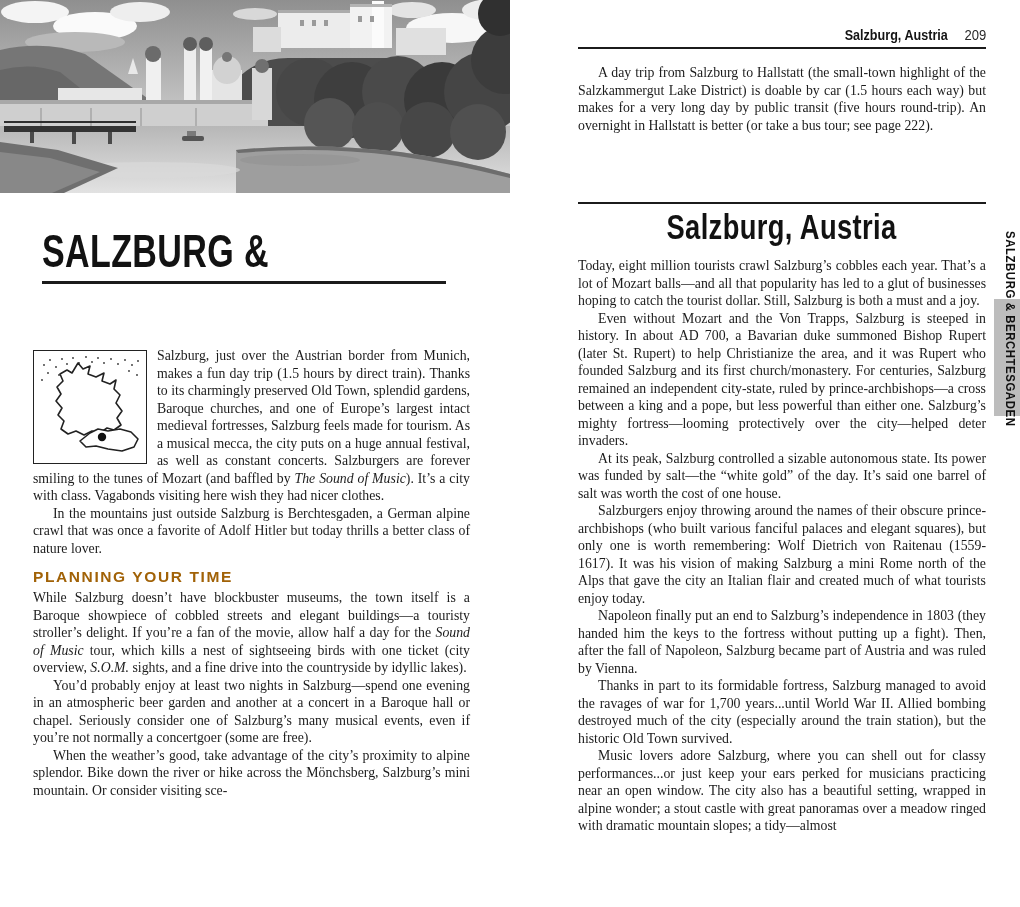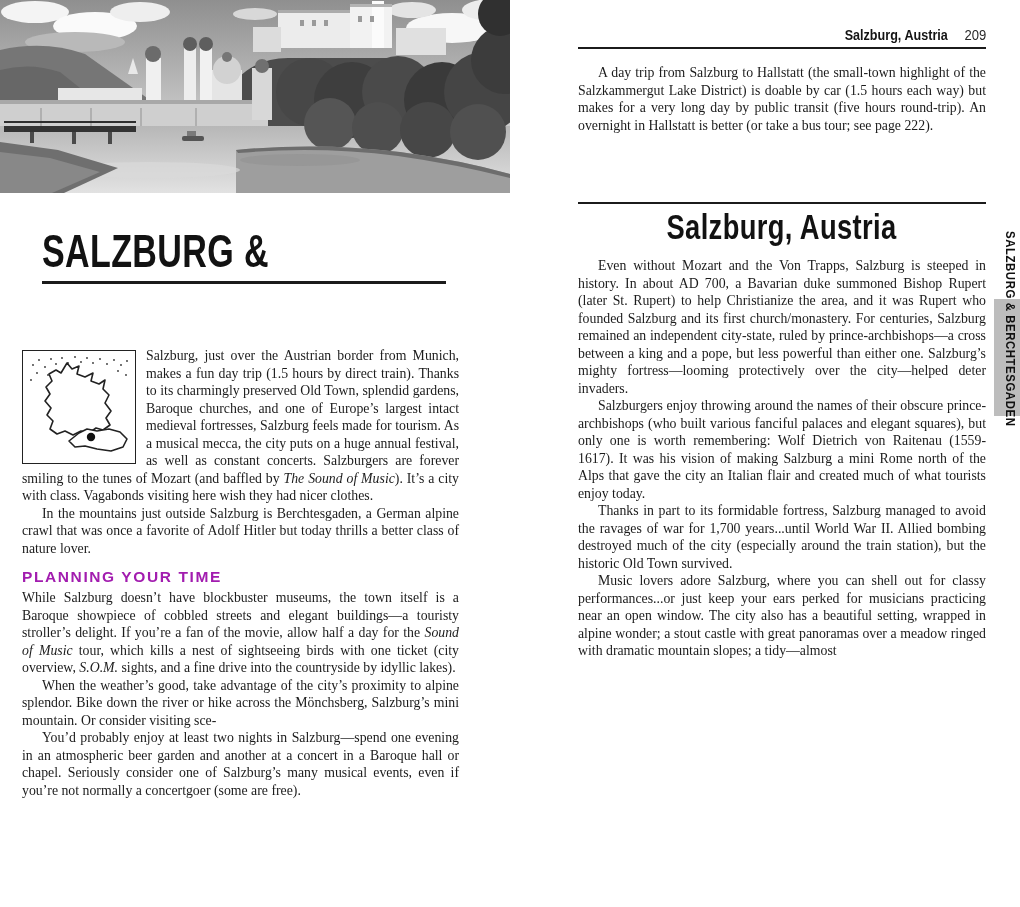--- a/index.html
+++ b/index.html
@@ -243,6 +243,7 @@
     <span class="inner">Salzburg, Austria</span>
   </div>
   <div class="rich">
+      <p class=""><span>Today, eight million tourists crawl Salzburg’s cobbles each year. That’s a lot of Mozart balls—and all that popularity has led to a glut of businesses hoping to catch the tourist dollar. Still, Salzburg is both a must and a joy.</span></p>
       <p class="indent"><span>Even without Mozart and the Von Trapps, Salzburg is steeped in history. In about AD 700, a Bavarian duke summoned Bishop Rupert (later St. Rupert) to help Christianize the area, and it was Rupert who founded Salzburg and its first church/monastery. For centuries, Salzburg remained an independent city-state, ruled by prince-archbishops—a cross between a king and a pope, but less powerful than either one. Salzburg’s mighty fortress—looming protectively over the city—helped deter invaders.</span></p>
       <p class="indent"><span>Salzburgers enjoy throwing around the names of their obscure prince-archbishops (who built various fanciful palaces and elegant squares), but only one is worth remembering: Wolf Dietrich von Raitenau (1559-1617). It was his vision of making Salzburg a mini Rome north of the Alps that gave the city an Italian flair and created much of what tourists enjoy today.</span></p>
       <p class="indent"><span>Thanks in part to its formidable fortress, Salzburg managed to avoid the ravages of war for 1,700 years...until World War II. Allied bombing destroyed much of the city (especially around the train station), but the historic Old Town survived.</span></p>

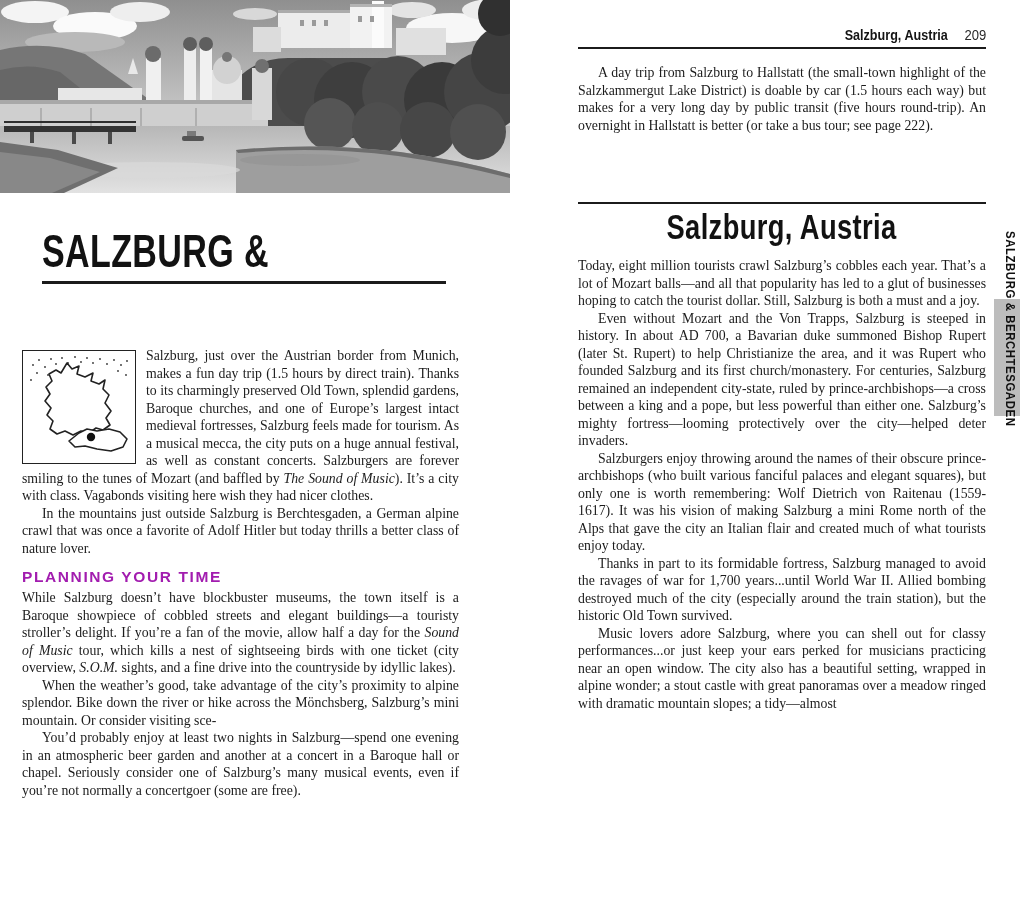--- a/index.html
+++ b/index.html
@@ -23,7 +23,7 @@
     letter-spacing:0.5px;
   }
   .title-rule{width:404px;border-bottom:3px solid #1b1b1b;margin-top:7px;}
-  .left-body{position:absolute;left:22px;top:347px;width:437px;}
+  .left-body{position:absolute;left:33px;top:347px;width:437px;}
   .map-float{
     float:left;width:114px;height:114px;border:1.5px solid #222;
     box-sizing:border-box;margin:3px 10px 2px 0;background:#fff;

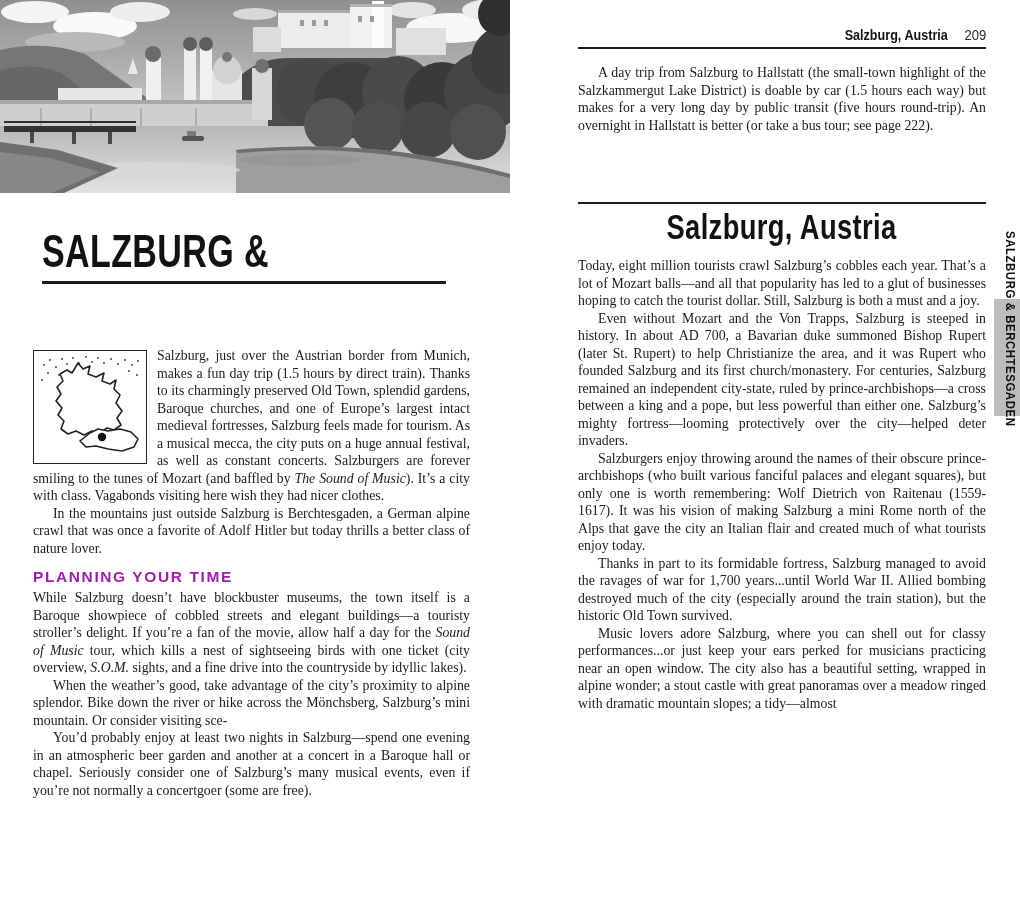--- a/index.html
+++ b/index.html
@@ -245,6 +245,7 @@
   <div class="rich">
       <p class=""><span>Today, eight million tourists crawl Salzburg’s cobbles each year. That’s a lot of Mozart balls—and all that popularity has led to a glut of businesses hoping to catch the tourist dollar. Still, Salzburg is both a must and a joy.</span></p>
       <p class="indent"><span>Even without Mozart and the Von Trapps, Salzburg is steeped in history. In about AD 700, a Bavarian duke summoned Bishop Rupert (later St. Rupert) to help Christianize the area, and it was Rupert who founded Salzburg and its first church/monastery. For centuries, Salzburg remained an independent city-state, ruled by prince-archbishops—a cross between a king and a pope, but less powerful than either one. Salzburg’s mighty fortress—looming protectively over the city—helped deter invaders.</span></p>
+      <p class="indent"><span>At its peak, Salzburg controlled a sizable autonomous state. Its power was funded by salt—the “white gold” of the day. It’s said one barrel of salt was worth the cost of one house.</span></p>
       <p class="indent"><span>Salzburgers enjoy throwing around the names of their obscure prince-archbishops (who built various fanciful palaces and elegant squares), but only one is worth remembering: Wolf Dietrich von Raitenau (1559-1617). It was his vision of making Salzburg a mini Rome north of the Alps that gave the city an Italian flair and created much of what tourists enjoy today.</span></p>
       <p class="indent"><span>Thanks in part to its formidable fortress, Salzburg managed to avoid the ravages of war for 1,700 years...until World War II. Allied bombing destroyed much of the city (especially around the train station), but the historic Old Town survived.</span></p>
       <p class="indent"><span>Music lovers adore Salzburg, where you can shell out for classy performances...or just keep your ears perked for musicians practicing near an open window. The city also has a beautiful setting, wrapped in alpine wonder; a stout castle with great panoramas over a meadow ringed with dramatic mountain slopes; a tidy—almost</span></p>

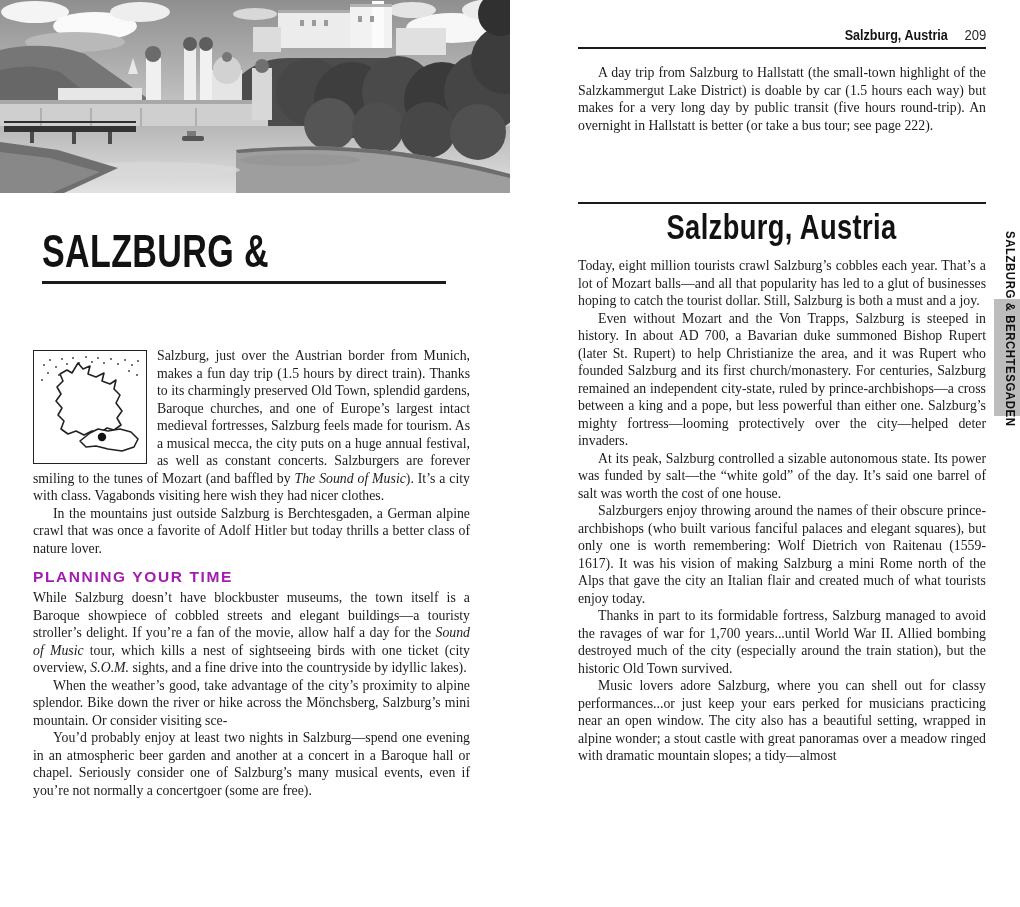--- a/index.html
+++ b/index.html
@@ -30,7 +30,7 @@
   }
   .planning-heading{
     font-family:"Liberation Sans", sans-serif;font-weight:700;
-    font-size:15.5px;letter-spacing:1.6px;color:#a21caf;
+    font-size:15.5px;letter-spacing:1.6px;color:#a16207;
     margin:11px 0 3px 0;
   }
 

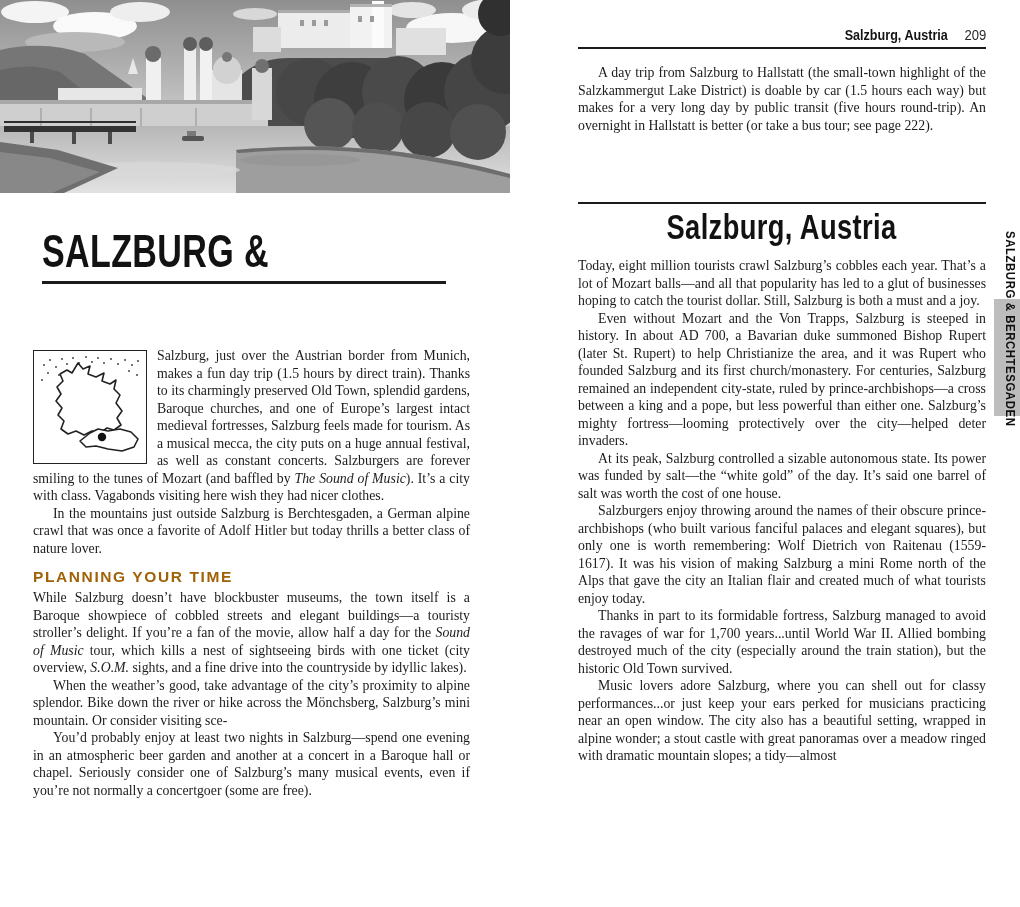--- a/index.html
+++ b/index.html
@@ -247,6 +247,7 @@
       <p class="indent"><span>Even without Mozart and the Von Trapps, Salzburg is steeped in history. In about AD 700, a Bavarian duke summoned Bishop Rupert (later St. Rupert) to help Christianize the area, and it was Rupert who founded Salzburg and its first church/monastery. For centuries, Salzburg remained an independent city-state, ruled by prince-archbishops—a cross between a king and a pope, but less powerful than either one. Salzburg’s mighty fortress—looming protectively over the city—helped deter invaders.</span></p>
       <p class="indent"><span>At its peak, Salzburg controlled a sizable autonomous state. Its power was funded by salt—the “white gold” of the day. It’s said one barrel of salt was worth the cost of one house.</span></p>
       <p class="indent"><span>Salzburgers enjoy throwing around the names of their obscure prince-archbishops (who built various fanciful palaces and elegant squares), but only one is worth remembering: Wolf Dietrich von Raitenau (1559-1617). It was his vision of making Salzburg a mini Rome north of the Alps that gave the city an Italian flair and created much of what tourists enjoy today.</span></p>
+      <p class="indent"><span>Napoleon finally put an end to Salzburg’s independence in 1803 (they handed him the keys to the fortress without putting up a fight). Then, after the fall of Napoleon, Salzburg became part of Austria and was ruled by Vienna.</span></p>
       <p class="indent"><span>Thanks in part to its formidable fortress, Salzburg managed to avoid the ravages of war for 1,700 years...until World War II. Allied bombing destroyed much of the city (especially around the train station), but the historic Old Town survived.</span></p>
       <p class="indent"><span>Music lovers adore Salzburg, where you can shell out for classy performances...or just keep your ears perked for musicians practicing near an open window. The city also has a beautiful setting, wrapped in alpine wonder; a stout castle with great panoramas over a meadow ringed with dramatic mountain slopes; a tidy—almost</span></p>
     </div>

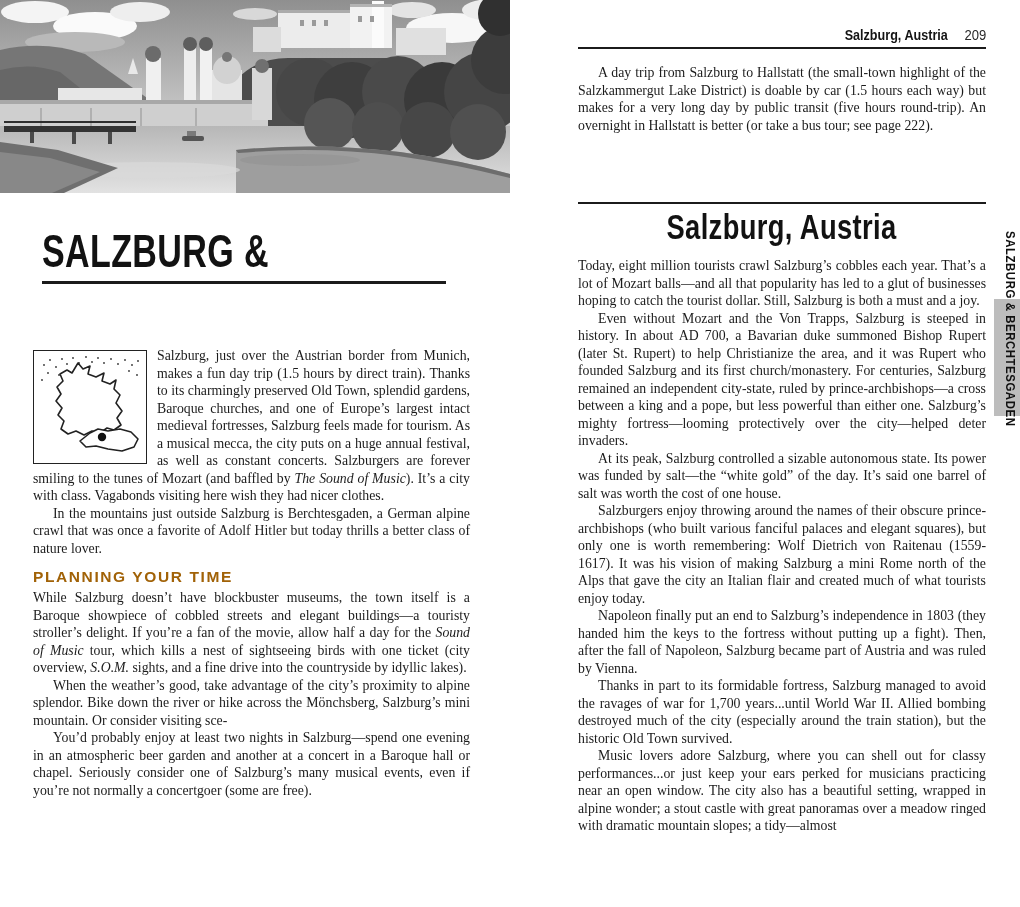--- a/index.html
+++ b/index.html
@@ -223,8 +223,8 @@
 
   <div class="rich">
       <p class=""><span>While Salzburg doesn’t have blockbuster museums, the town itself is a Baroque showpiece of cobbled streets and elegant buildings—a touristy stroller’s delight. If you’re a fan of the movie, allow half a day for the </span><i>Sound of Music</i><span> tour, which kills a nest of sightseeing birds with one ticket (city overview, </span><i>S.O.M.</i><span> sights, and a fine drive into the countryside by idyllic lakes).</span></p>
+      <p class="indent"><span>You’d probably enjoy at least two nights in Salzburg—spend one evening in an atmospheric beer garden and another at a concert in a Baroque hall or chapel. Seriously consider one of Salzburg’s many musical events, even if you’re not normally a concertgoer (some are free).</span></p>
       <p class="indent"><span>When the weather’s good, take advantage of the city’s proximity to alpine splendor. Bike down the river or hike across the Mönchsberg, Salzburg’s mini mountain. Or consider visiting sce-</span></p>
-      <p class="indent"><span>You’d probably enjoy at least two nights in Salzburg—spend one evening in an atmospheric beer garden and another at a concert in a Baroque hall or chapel. Seriously consider one of Salzburg’s many musical events, even if you’re not normally a concertgoer (some are free).</span></p>
     </div>
 </div>
 

